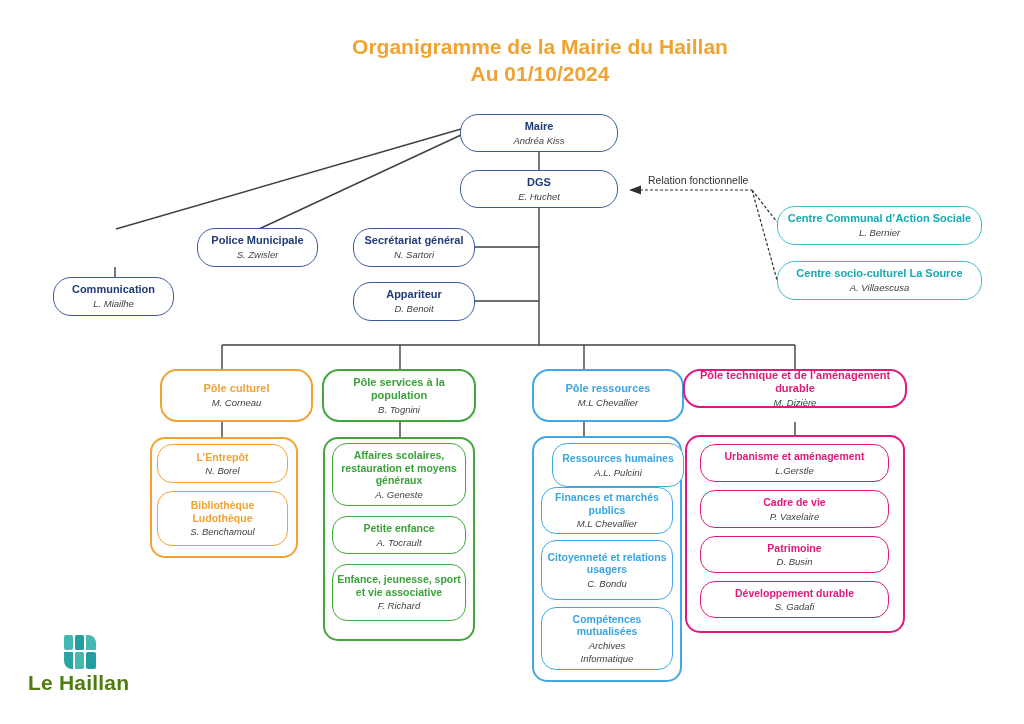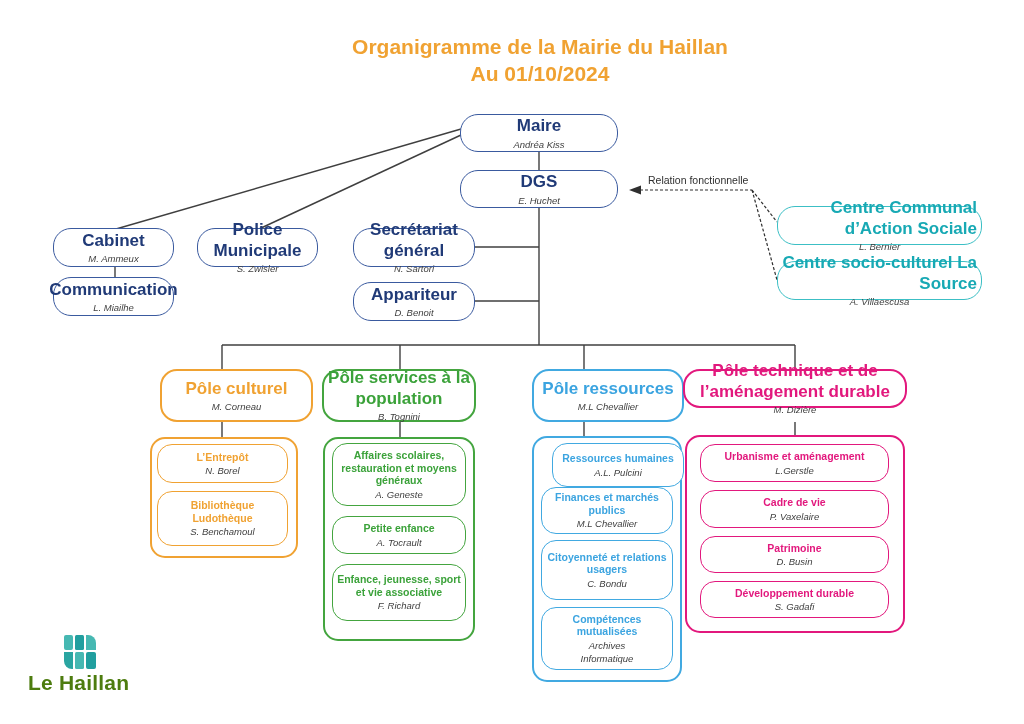--- a/index.html
+++ b/index.html
@@ -17,7 +17,7 @@
     display:flex;flex-direction:column;align-items:center;justify-content:center;
     text-align:center;line-height:1.2;padding:2px 4px;box-sizing:border-box;
   }
-  .node-title{font-weight:bold;font-size:17px;color:#203a77;}
+  .node-title{font-weight:bold;font-size:11px;color:#203a77;}
   .node-name{font-style:italic;font-size:9.5px;color:#3f3f3f;margin-top:2px;}
   .teal{border-color:#3cbfc5;text-align:right;}
   .teal .node-title{color:#17a9b4;}

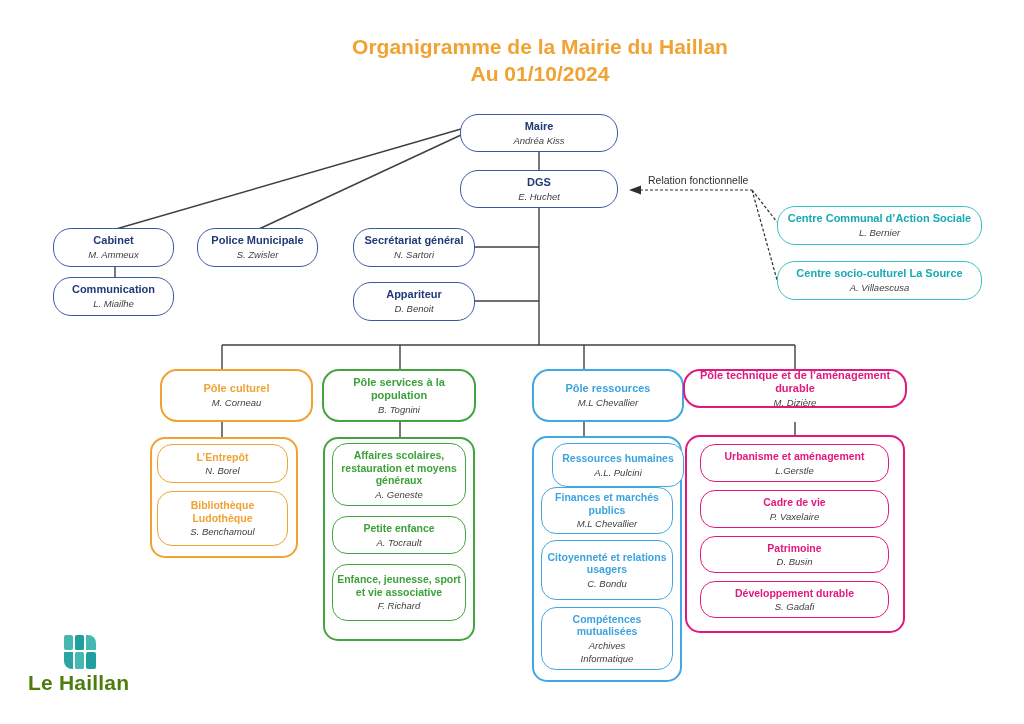--- a/index.html
+++ b/index.html
@@ -85,10 +85,6 @@
     <div class="node-title">DGS</div>
     <div class="node-name">E. Huchet</div>
   </div>
-  <div class="node" style="left:53px;top:228px;width:121px;height:39px">
-    <div class="node-title">Cabinet</div>
-    <div class="node-name">M. Ammeux</div>
-  </div>
   <div class="node" style="left:53px;top:277px;width:121px;height:39px">
     <div class="node-title">Communication</div>
     <div class="node-name">L. Miailhe</div>

